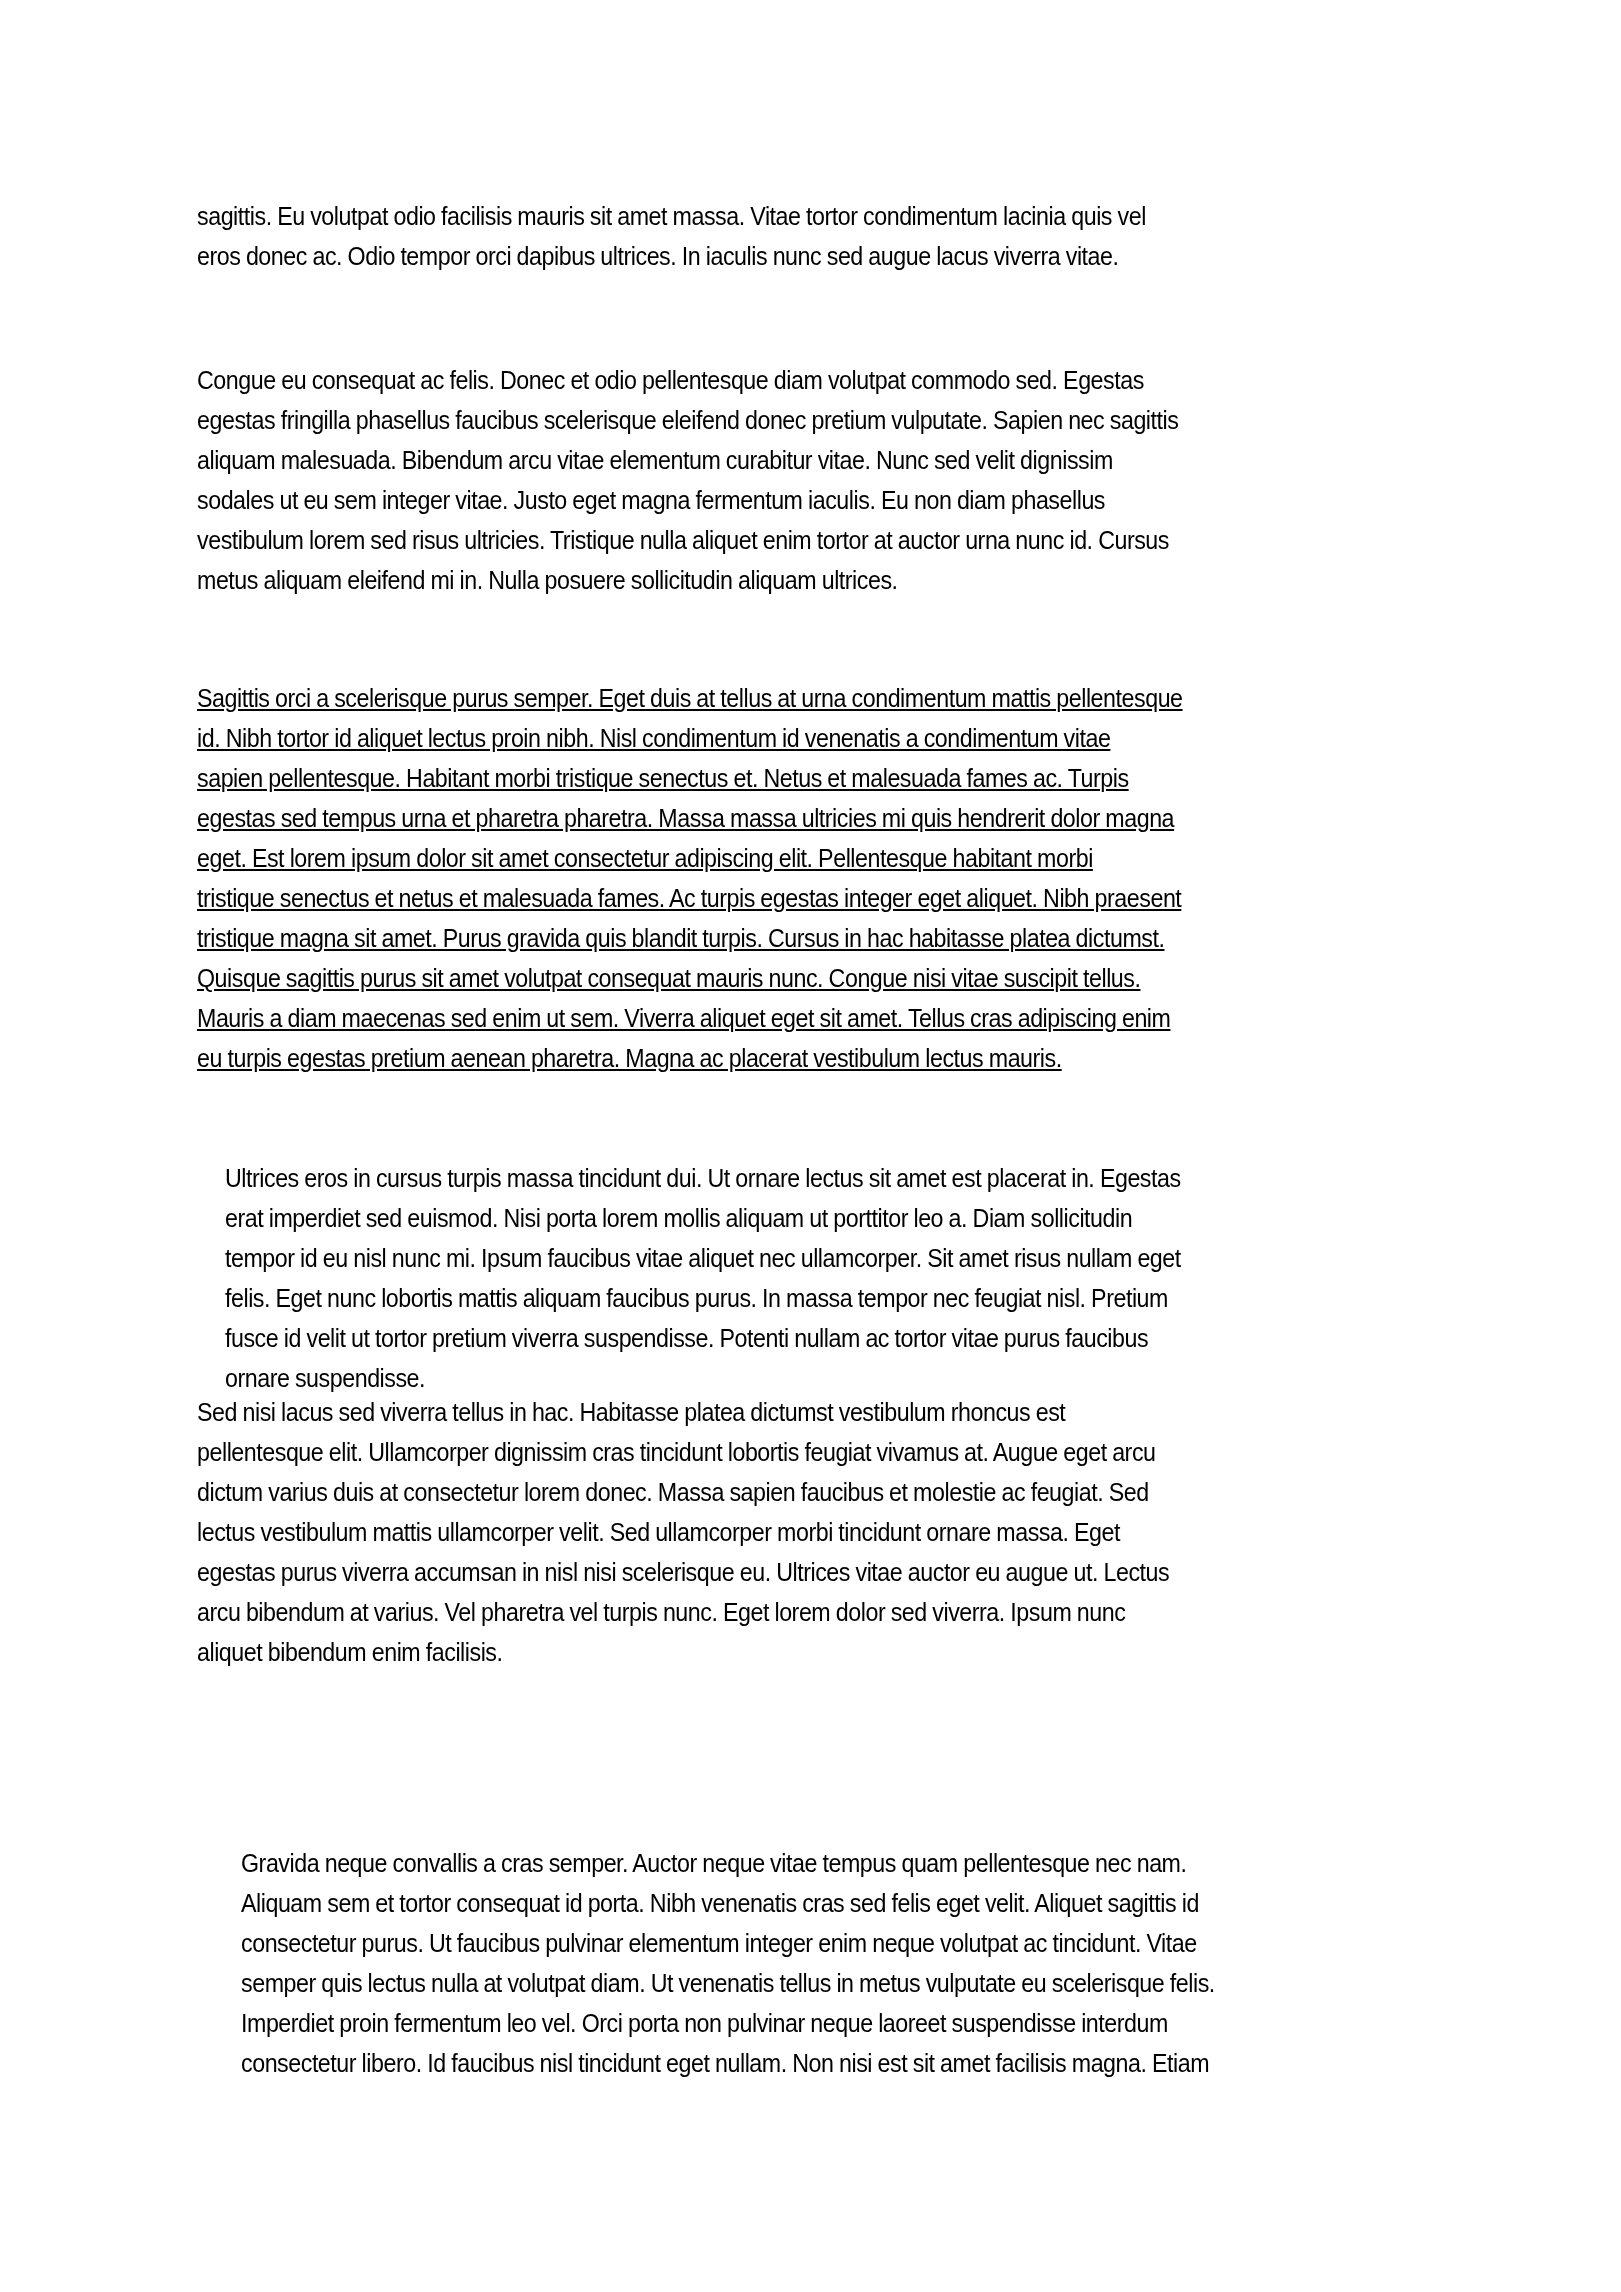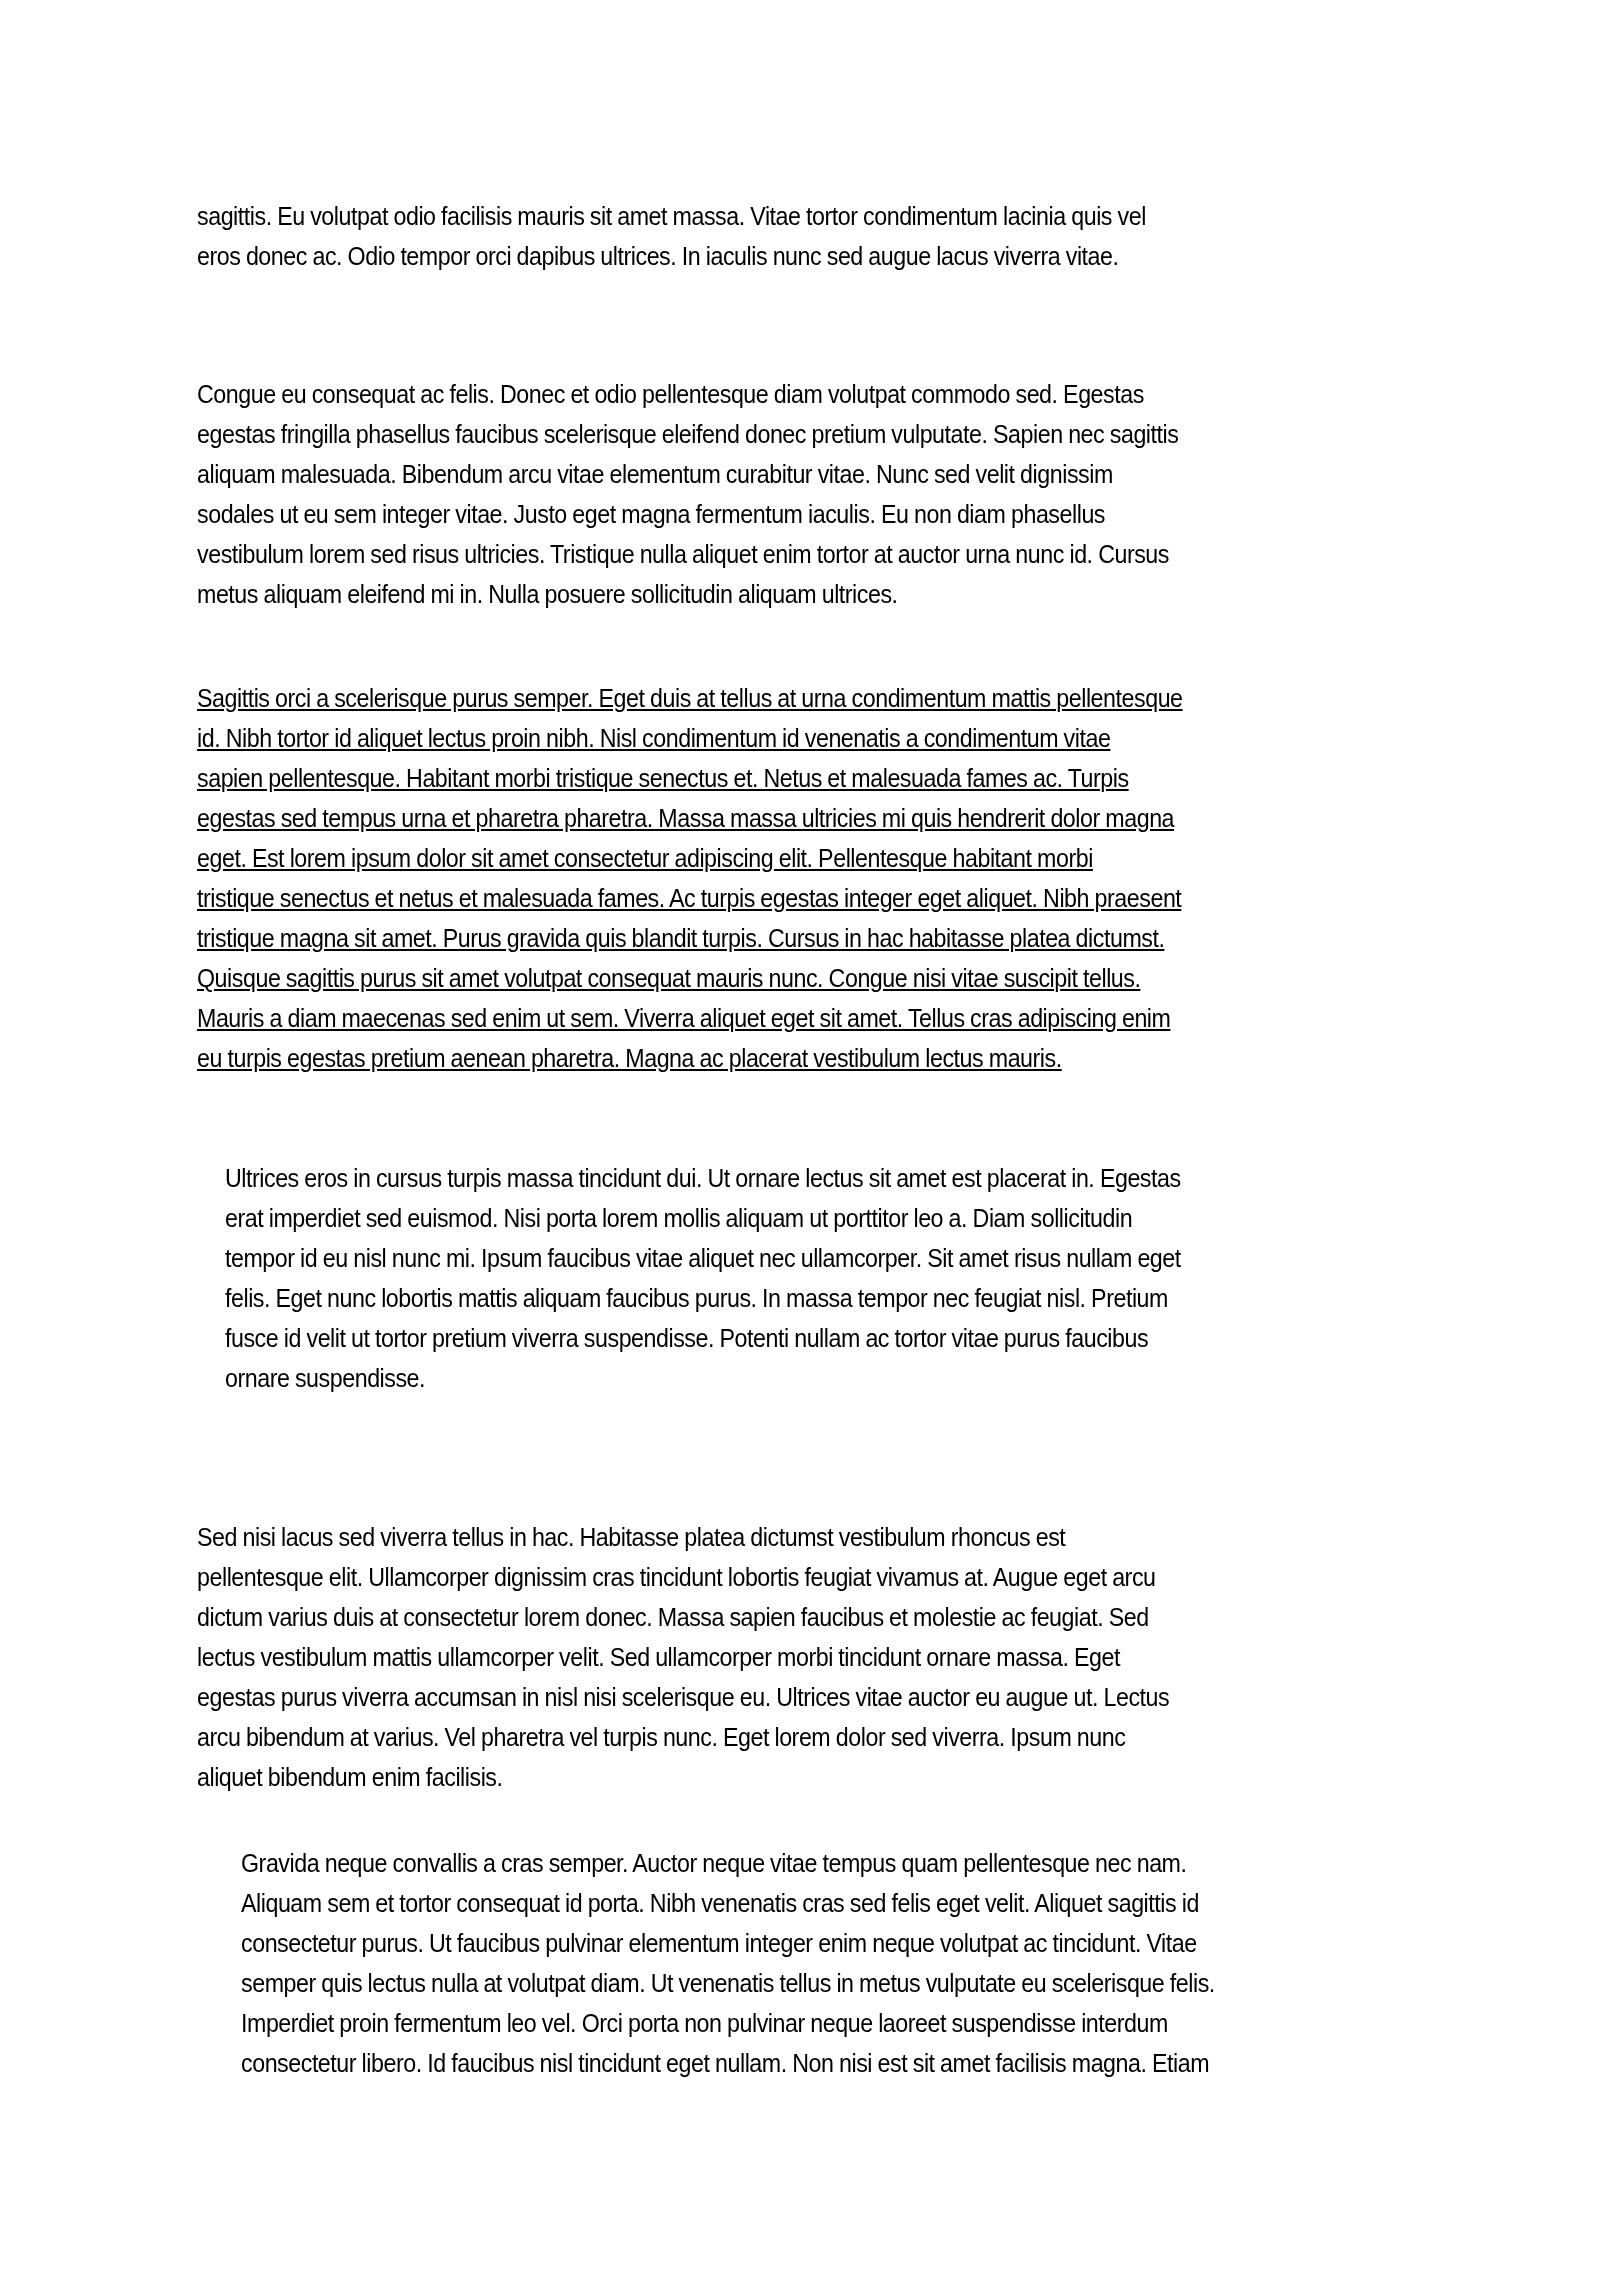--- a/index.html
+++ b/index.html
@@ -50,7 +50,7 @@
     <span class="line">eros donec ac. Odio tempor orci dapibus ultrices. In iaculis nunc sed augue lacus viverra vitae.</span>
   </div>
 
-  <div class="para" style="top:374px;">
+  <div class="para" style="top:360px;">
     <span class="line">Congue eu consequat ac felis. Donec et odio pellentesque diam volutpat commodo sed. Egestas</span>
     <span class="line">egestas fringilla phasellus faucibus scelerisque eleifend donec pretium vulputate. Sapien nec sagittis</span>
     <span class="line">aliquam malesuada. Bibendum arcu vitae elementum curabitur vitae. Nunc sed velit dignissim</span>

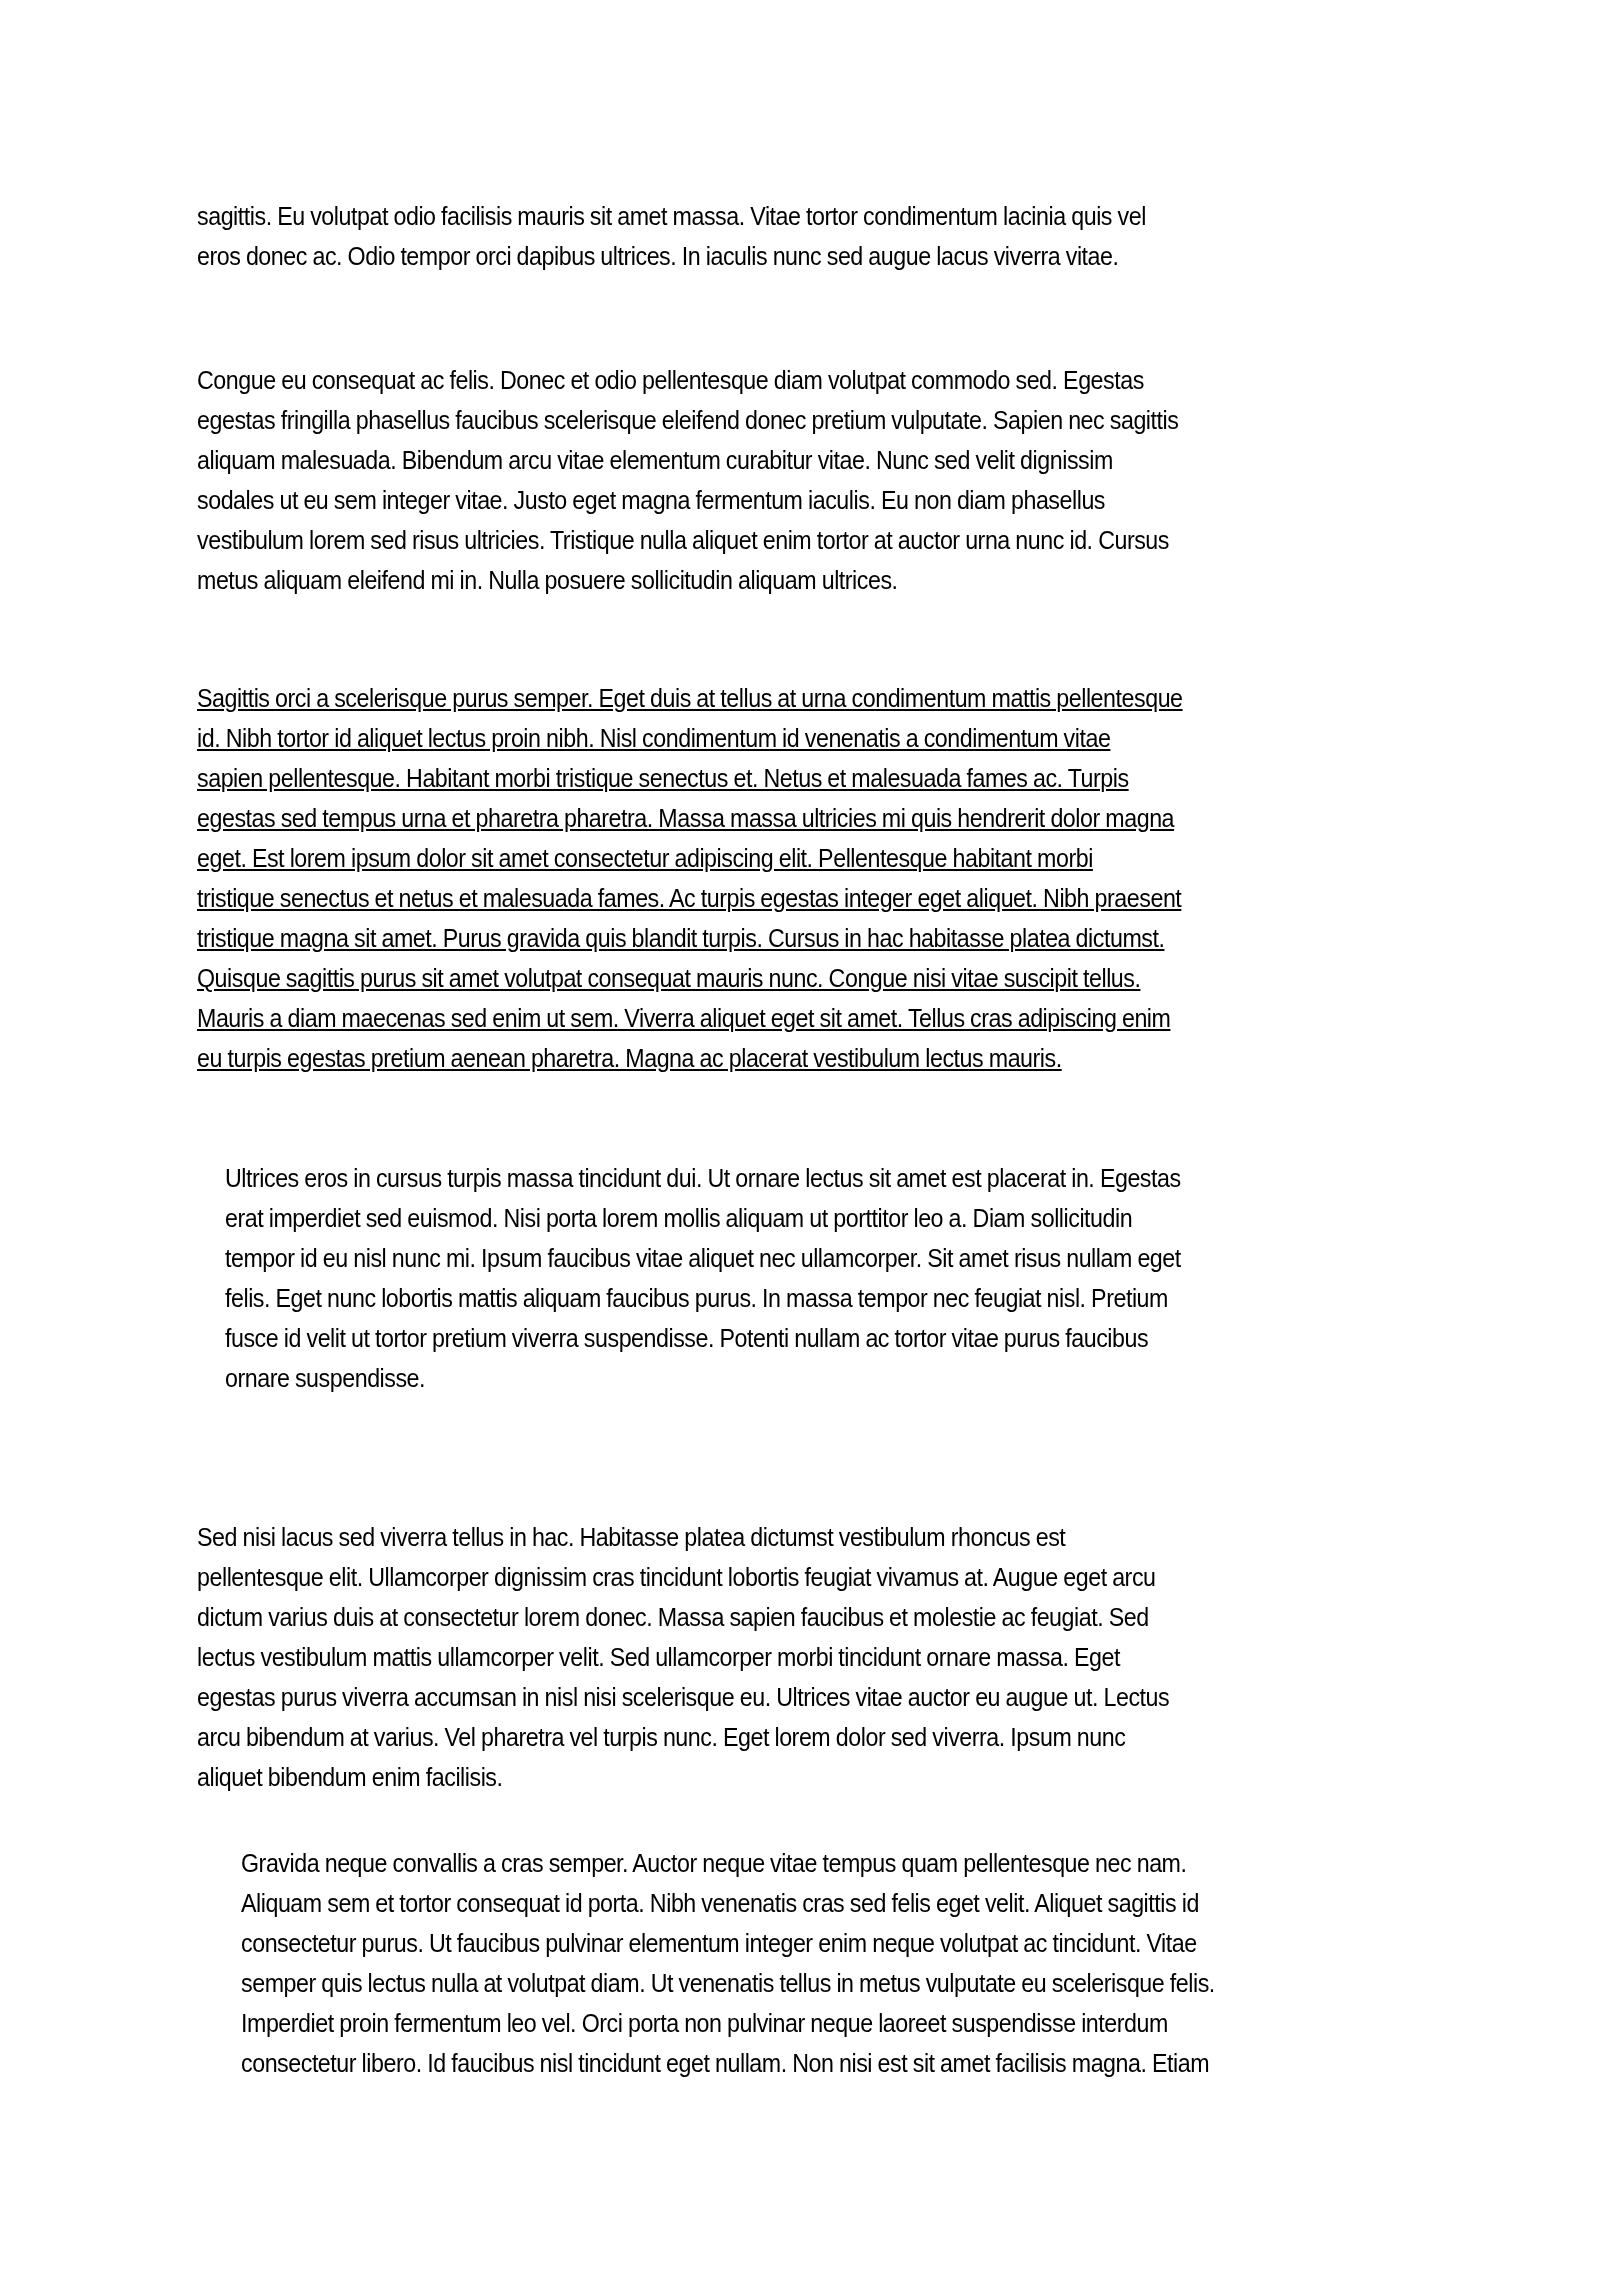--- a/index.html
+++ b/index.html
@@ -81,7 +81,7 @@
     <span class="line">ornare suspendisse.</span>
   </div>
 
-  <div class="para" style="top:1517px;">
+  <div class="para" style="top:1392px;">
     <span class="line">Sed nisi lacus sed viverra tellus in hac. Habitasse platea dictumst vestibulum rhoncus est</span>
     <span class="line">pellentesque elit. Ullamcorper dignissim cras tincidunt lobortis feugiat vivamus at. Augue eget arcu</span>
     <span class="line">dictum varius duis at consectetur lorem donec. Massa sapien faucibus et molestie ac feugiat. Sed</span>

